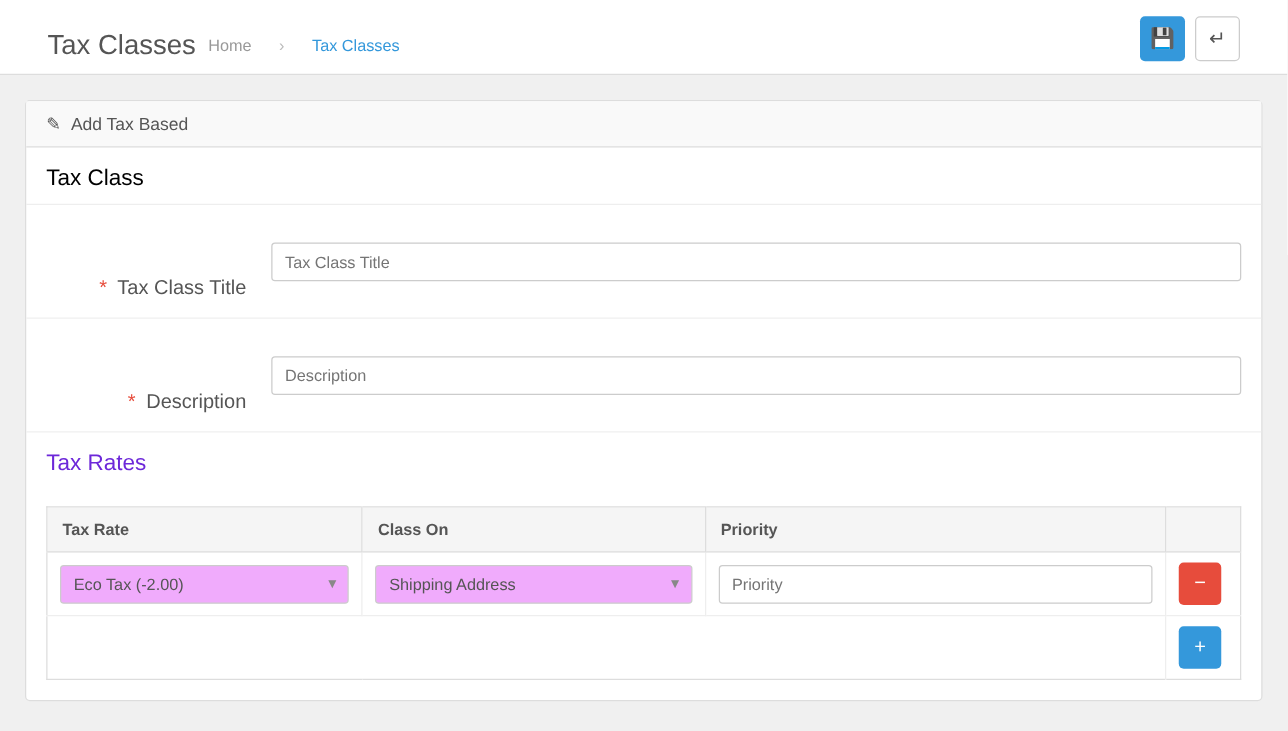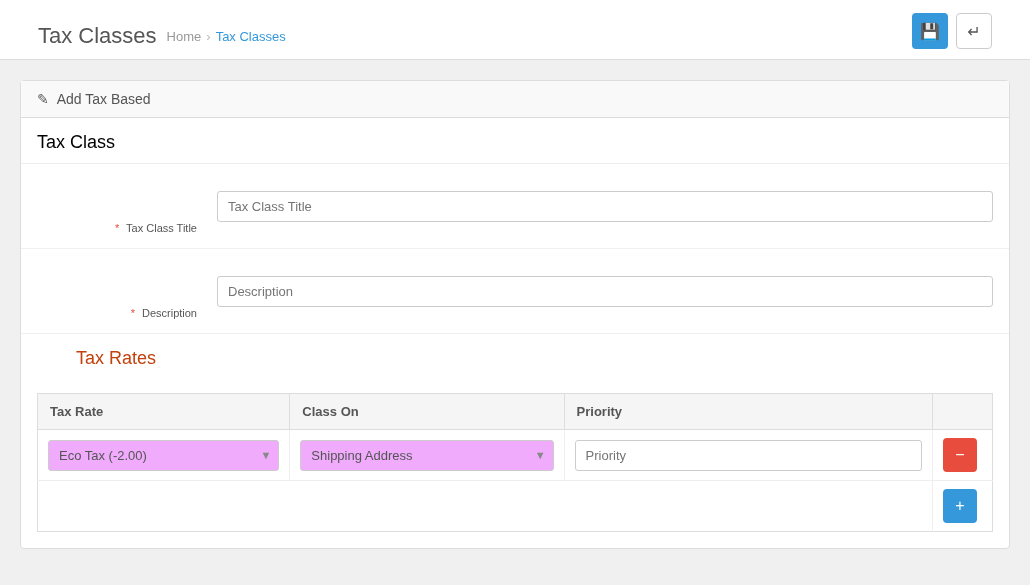--- a/index.html
+++ b/index.html
@@ -31,7 +31,7 @@
     .breadcrumb {
       display: flex;
       align-items: center;
-      gap: 5px;
+      gap: 22px;
       font-size: 13px;
       color: #999;
     }

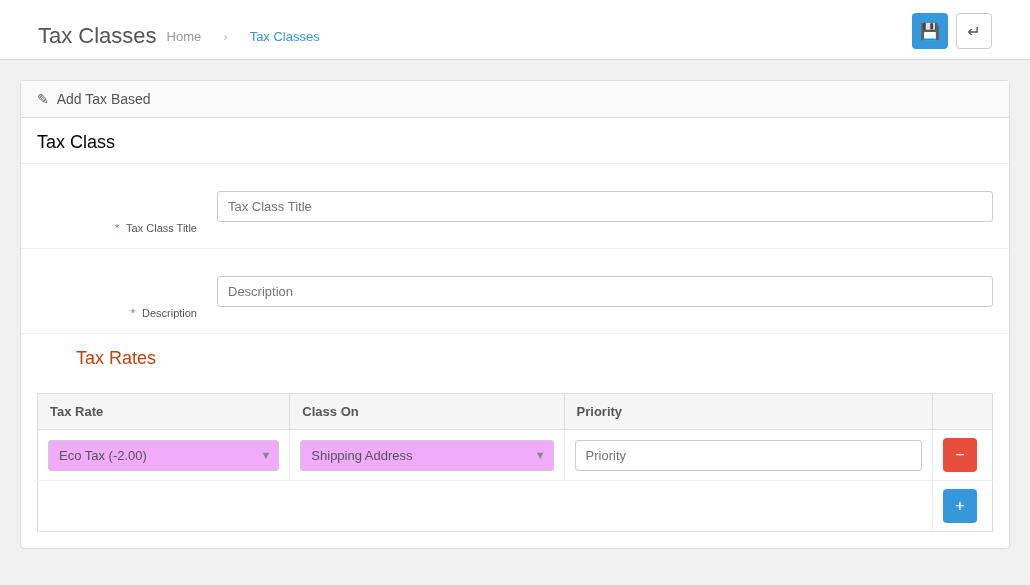--- a/index.html
+++ b/index.html
@@ -106,7 +106,7 @@
       width: 180px;
       text-align: right;
       padding-right: 20px;
-      font-size: 11px;
+      font-size: 16px;
       color: #555;
       margin-top: 44px;
     }

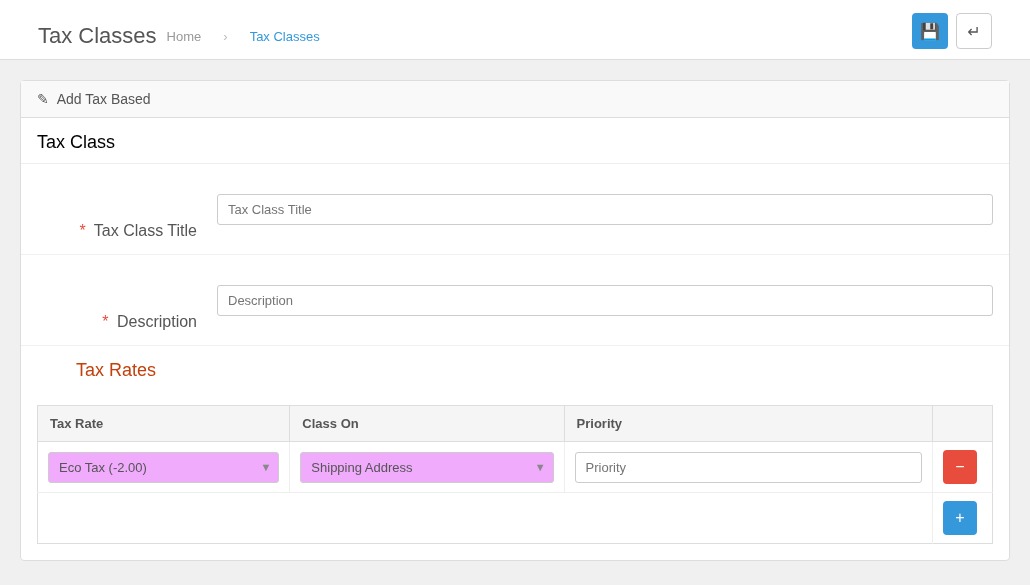--- a/index.html
+++ b/index.html
@@ -127,9 +127,8 @@
     .section-title-rates {
       font-size: 18px;
       font-weight: 400;
-      color: #c2410c;
+      color: #6d28d9;
       padding: 14px 16px 10px;
-      margin-left: 39px;
     }
     .rates-section {
       padding: 14px 16px 16px;

